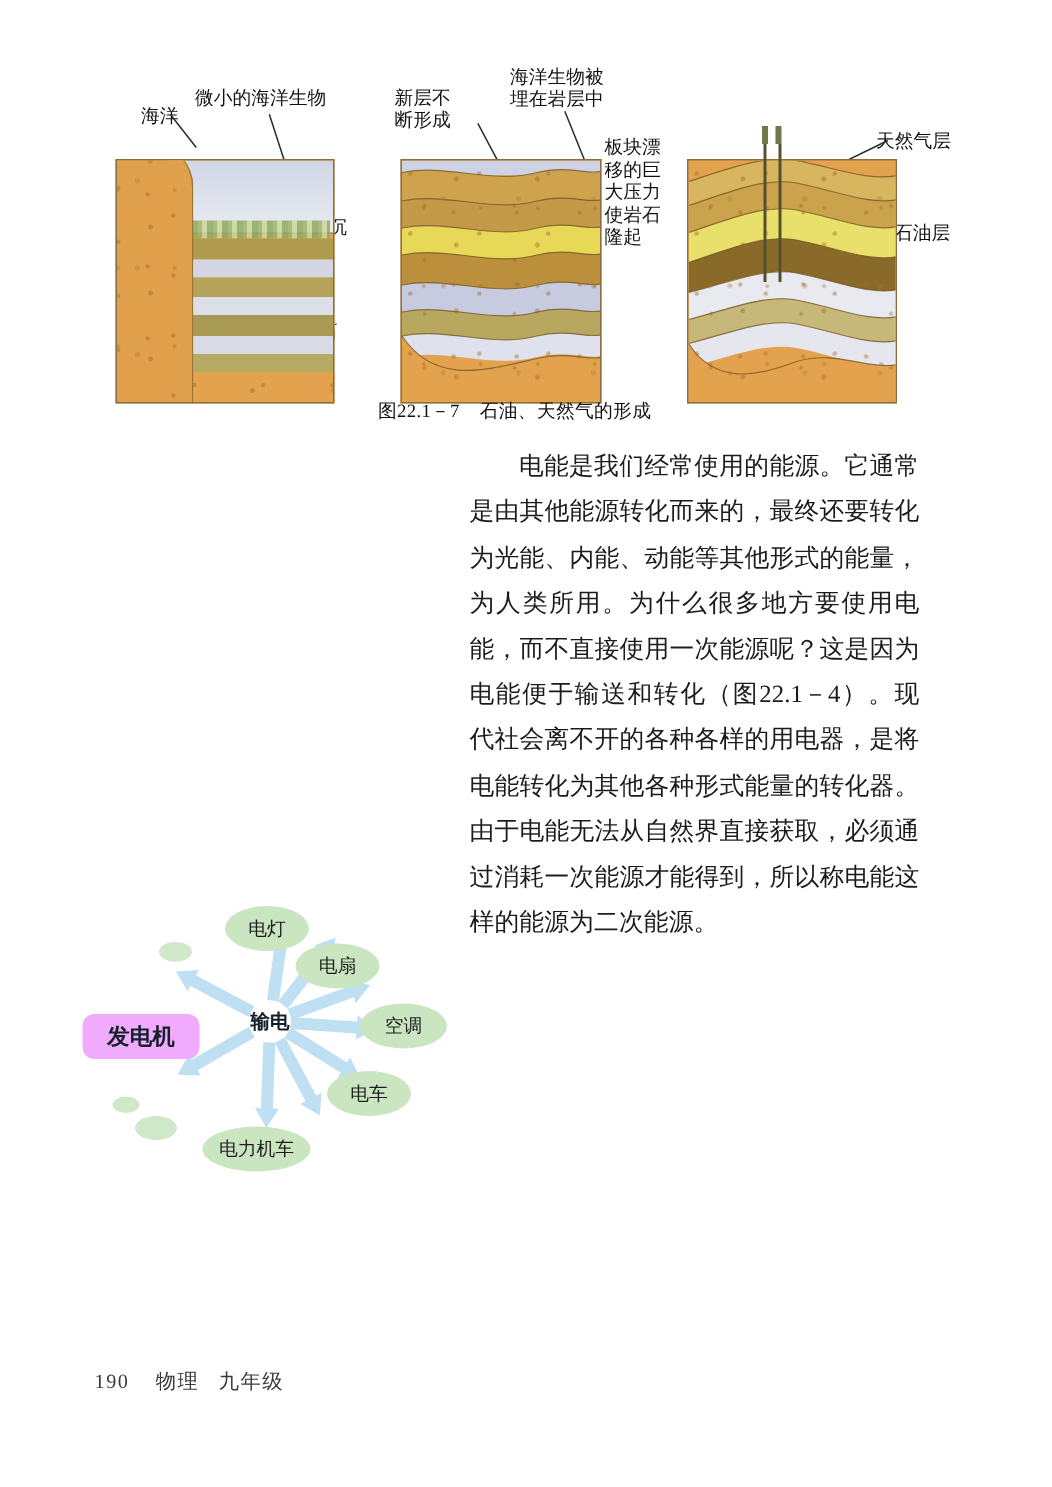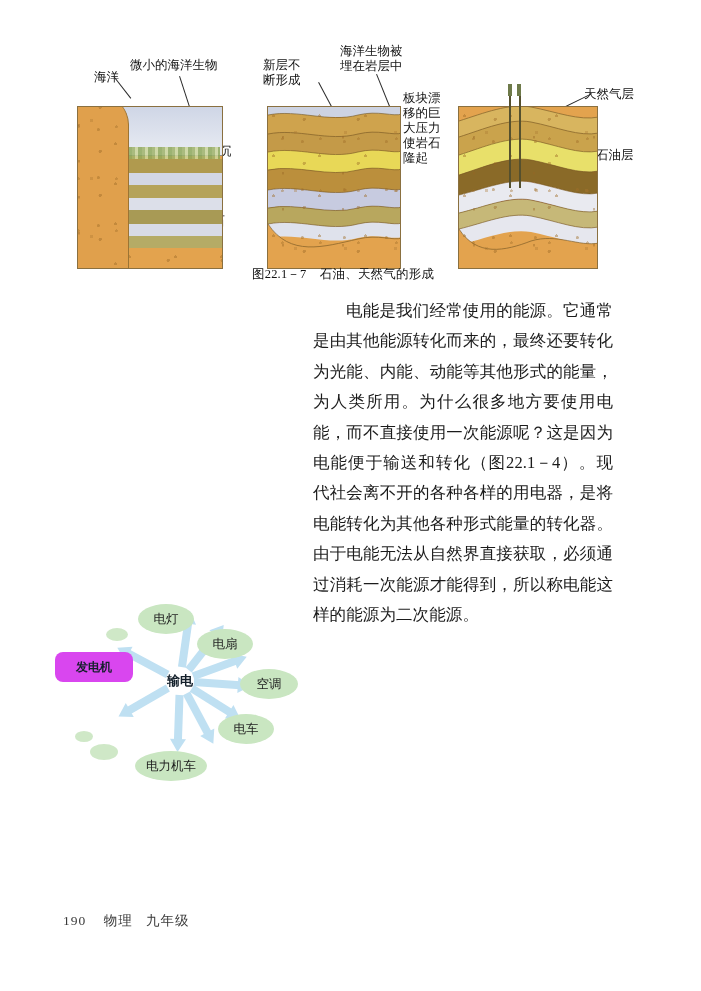--- a/index.html
+++ b/index.html
@@ -400,7 +400,7 @@
   <div id="node-generator">发电机</div>
   <div id="node-transmission">输电</div>
 
-  <div class="node-oval" style="left:98px; top:8px;  width:56px; height:30px;">电灯</div>
+  <div class="node-oval" style="left:110px; top:8px;  width:56px; height:30px;">电灯</div>
   <div class="node-oval" style="left:157px; top:33px; width:56px; height:30px;">电扇</div>
   <div class="node-oval" style="left:200px; top:73px; width:58px; height:30px;">空调</div>
   <div class="node-oval" style="left:178px; top:118px; width:56px; height:30px;">电车</div>

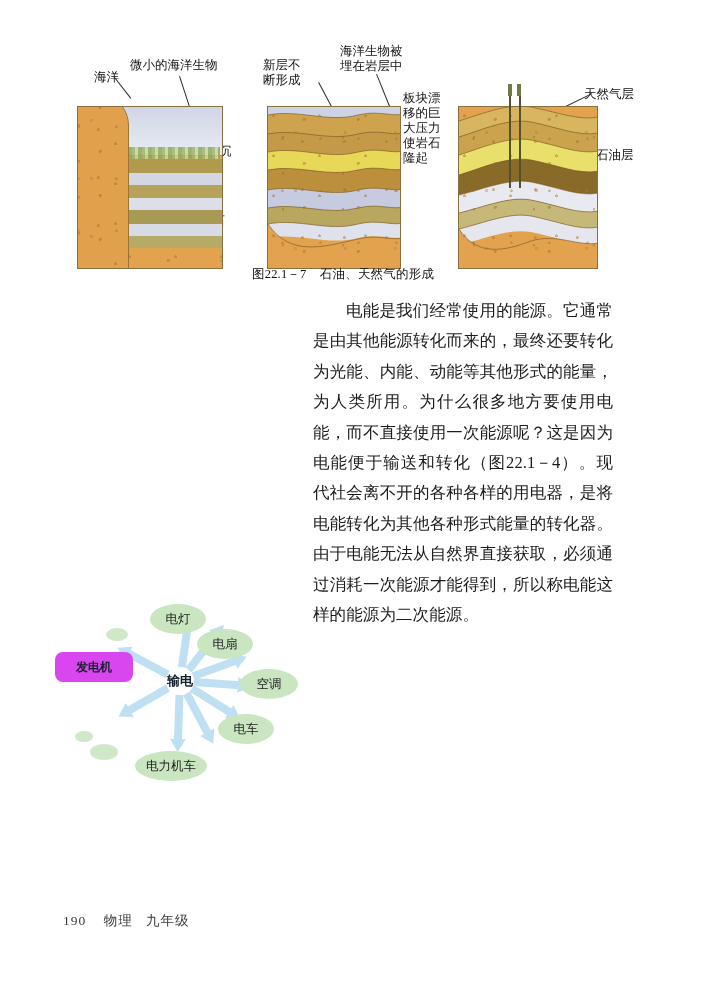--- a/index.html
+++ b/index.html
@@ -169,12 +169,12 @@
   }
   #node-generator {
     position: absolute;
-    left: 15px; top: 56px;
+    left: 15px; top: 80px;
     width: 78px; height: 30px;
-    background: #d946ef;
+    background: #f0abfc;
     border-radius: 8px;
     display: flex; align-items: center; justify-content: center;
-    font-size: 12px;
+    font-size: 15px;
     font-weight: bold;
     color: #14202b;
     font-family: "Liberation Sans", sans-serif;

